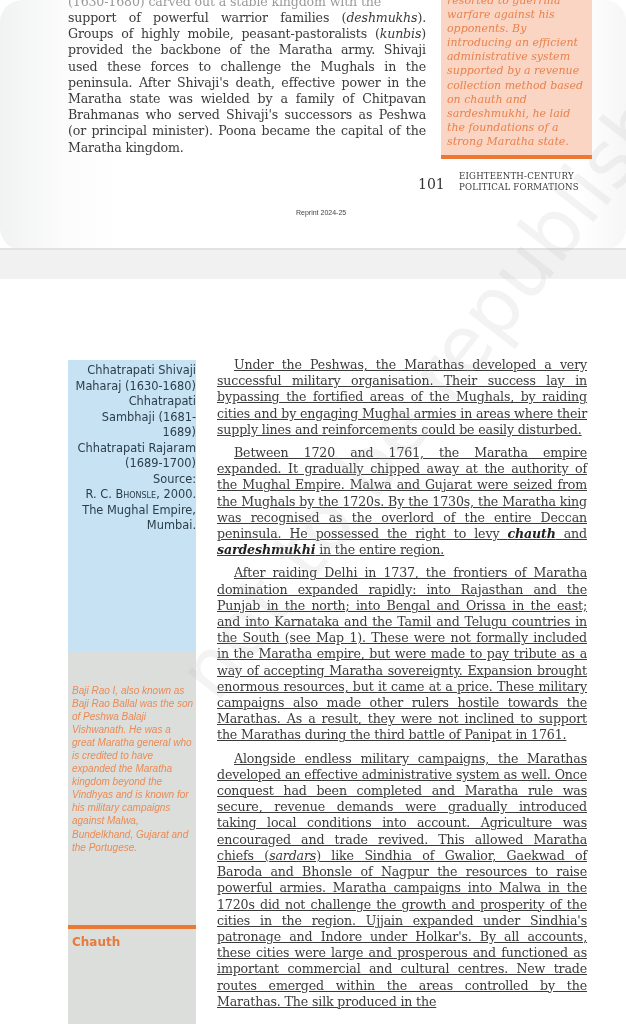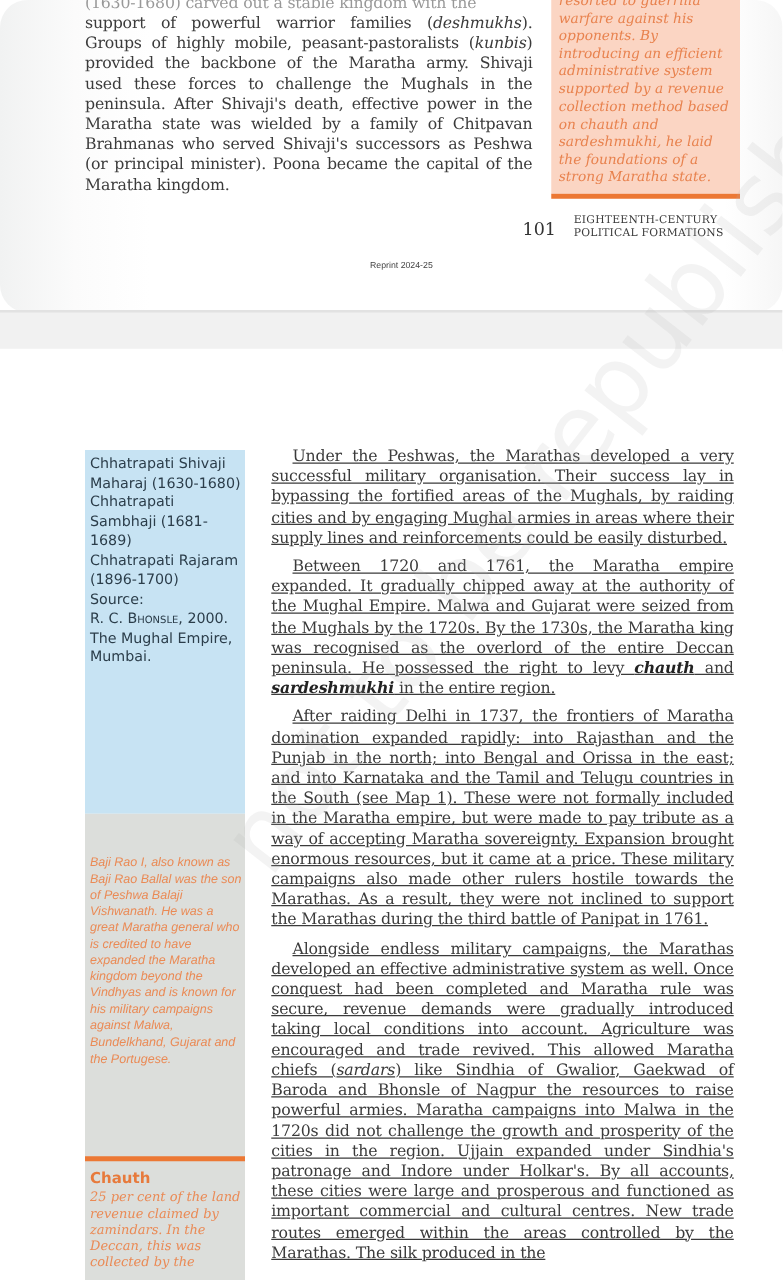--- a/index.html
+++ b/index.html
@@ -63,6 +63,7 @@
   .blue-box {
     position: absolute; left: 68px; top: 360px; width: 128px; height: 291px;
     background: #c7e3f3;
+    text-align: right;
   }
   .blue-box .txt {
     position: absolute; left: 4px; top: 3px; width: 124px;

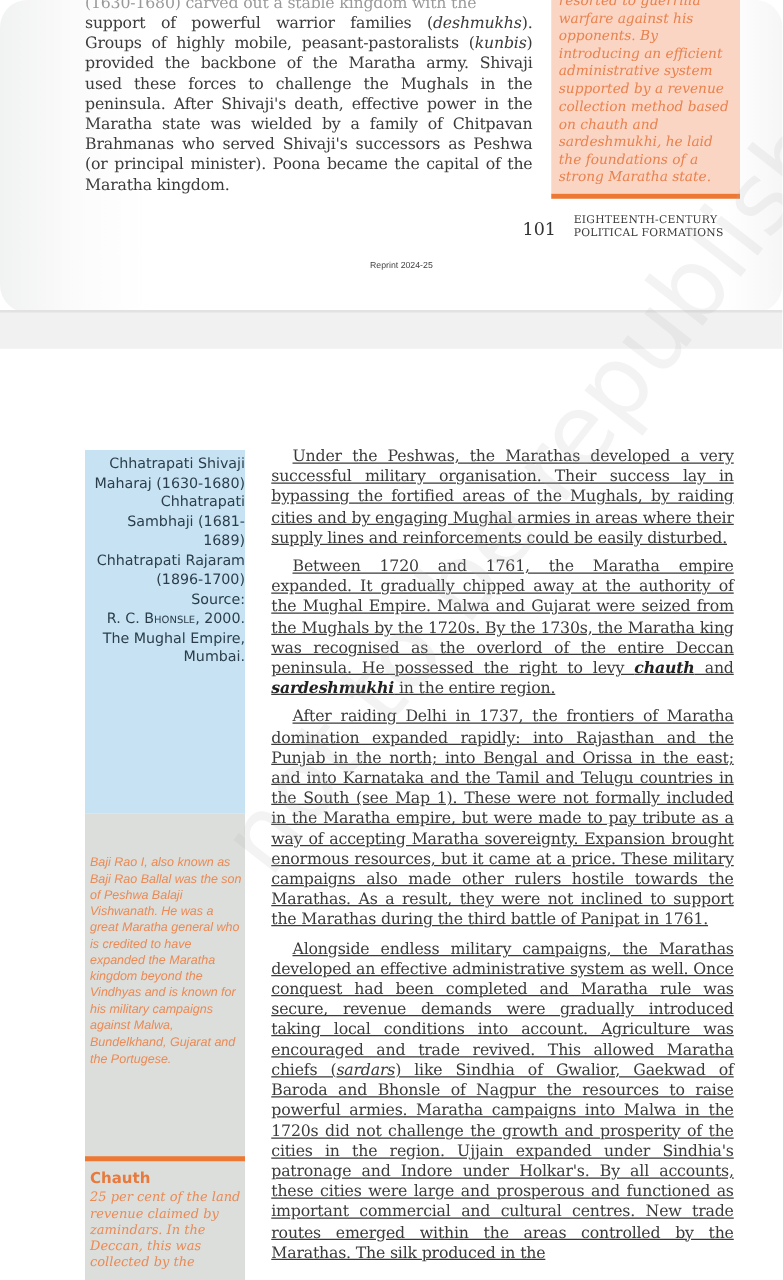--- a/index.html
+++ b/index.html
@@ -136,7 +136,7 @@
   <div class="txt">
     <div>Chhatrapati Shivaji Maharaj (1630-1680)</div>
     <div>Chhatrapati Sambhaji (1681-1689)</div>
-    <div>Chhatrapati Rajaram (1896-1700)</div>
+    <div>Chhatrapati Rajaram (1689-1700)</div>
     <div>Source:</div>
     <div><span class="sc">R. C. Bhonsle,</span> <span>2000. The Mughal Empire, Mumbai.</span></div>
   </div>

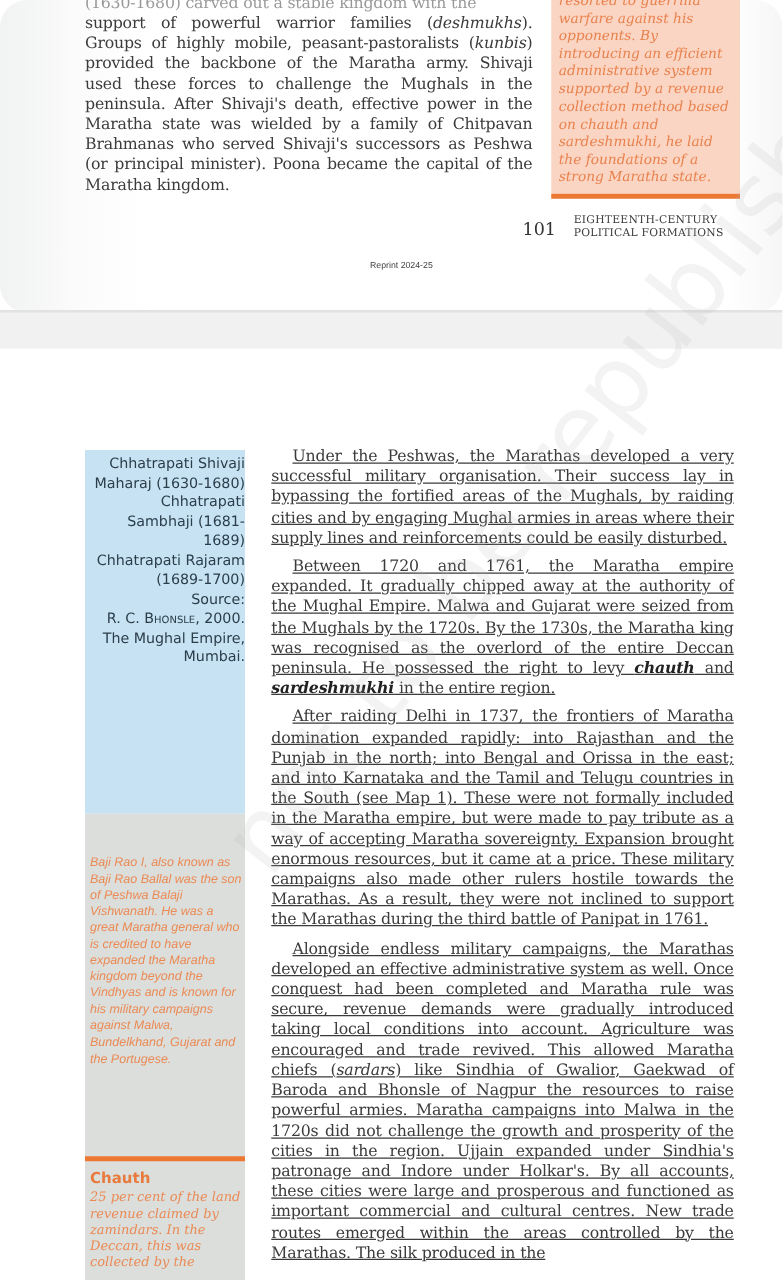--- a/index.html
+++ b/index.html
@@ -146,7 +146,6 @@
   <div class="txt1">Baji Rao I, also known as Baji Rao Ballal was the son of Peshwa Balaji Vishwanath. He was a great Maratha general who is credited to have expanded the Maratha kingdom beyond the Vindhyas and is known for his military campaigns against Malwa, Bundelkhand, Gujarat and the Portugese.</div>
   <div class="rule"></div>
   <div class="kw">Chauth</div>
-  <div class="txt2">25 per cent of the land revenue claimed by zamindars. In the Deccan, this was collected by the</div>
 </div>
 
 <div class="main-col body-text">

